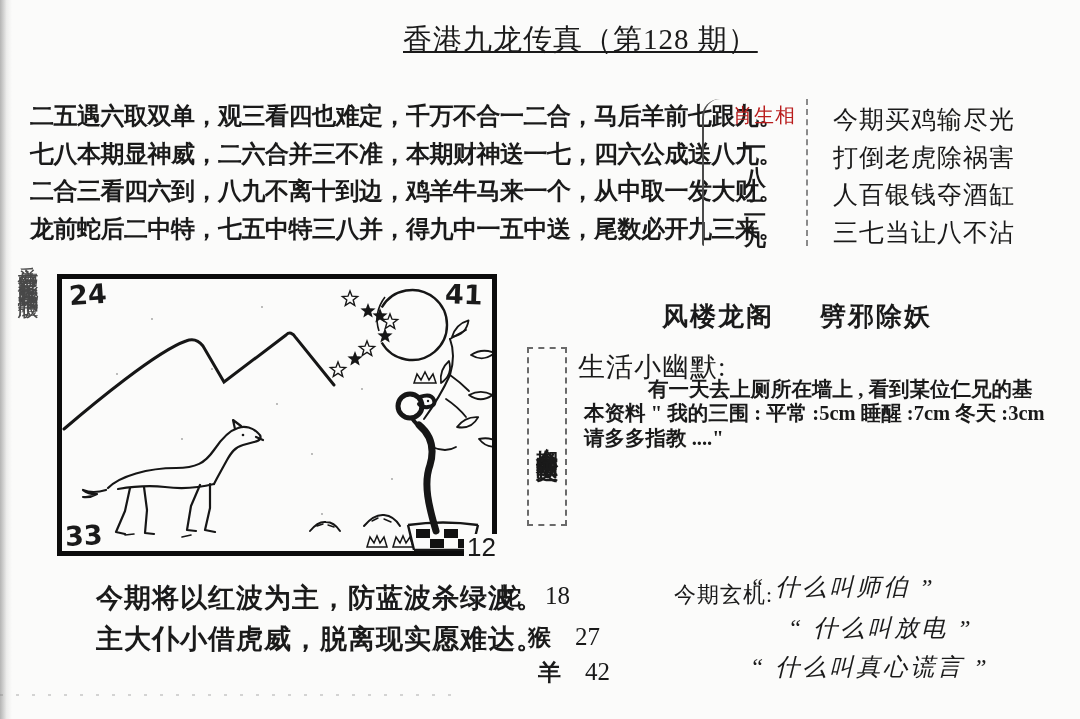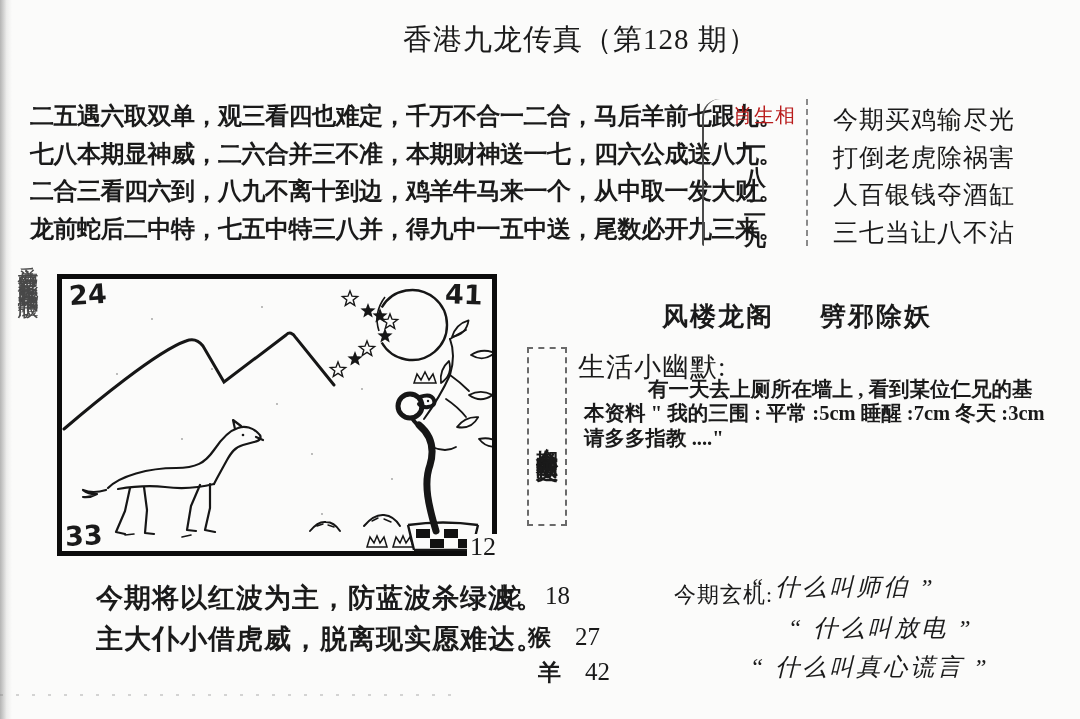--- a/index.html
+++ b/index.html
@@ -15,7 +15,7 @@
     background:linear-gradient(to right,rgba(110,110,110,.5),rgba(170,170,170,.18) 55%,transparent);}
   .bottom-speckle{left:598;top:694px;width:452px;height:2px;opacity:.3;
     background:repeating-linear-gradient(90deg,#777 0 3px,transparent 3px 16px);}
-  .title{left:403px;top:20px;font-size:29px;letter-spacing:1px;white-space:nowrap;}
+  .title{left:403px;top:20px;font-size:29px;letter-spacing:1px;white-space:nowrap;text-decoration:underline;}
   .verse{left:30px;top:97px;font-family:"Liberation Sans","DejaVu Sans",sans-serif;
     font-weight:600;font-size:24px;line-height:37.5px;letter-spacing:-0.5px;white-space:nowrap;}
   

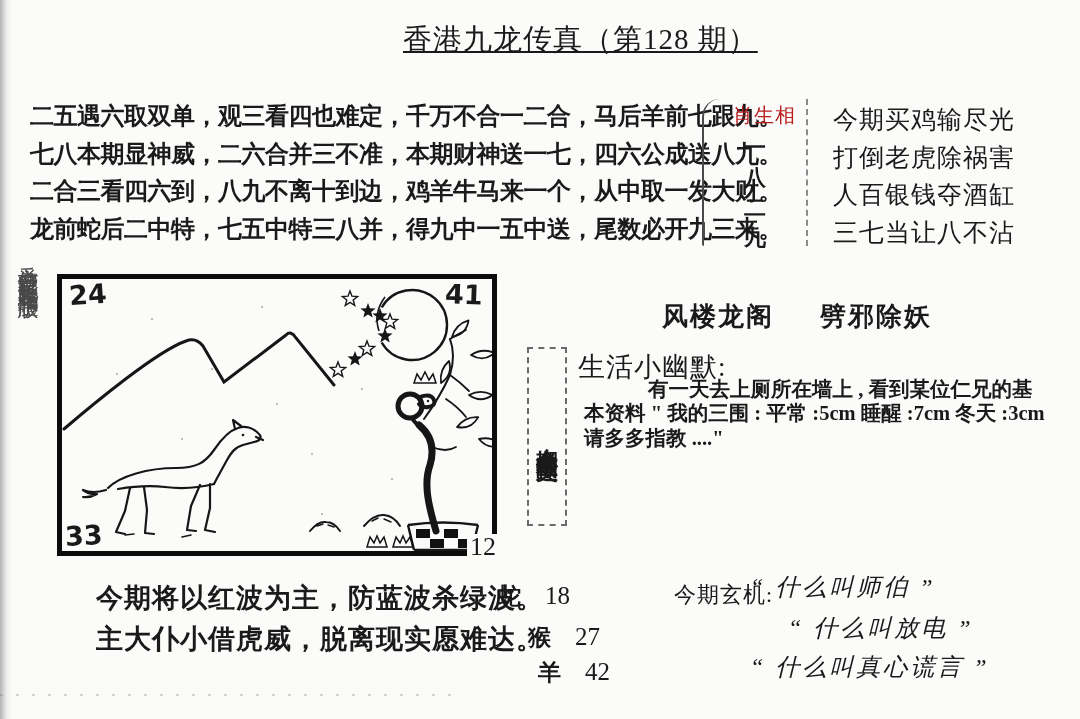--- a/index.html
+++ b/index.html
@@ -36,7 +36,7 @@
   .cn-tl{left:7px;top:2px;transform:rotate(-4deg);}
   .cn-tr{right:9px;top:2px;transform:rotate(2deg);}
   .cn-bl{left:3px;bottom:2px;transform:rotate(-3deg);}
-  .cn-br{right:-7px;bottom:-9px;transform:none;font-family:Liberation Serif, serif;
+  .cn-br{right:-7px;bottom:-9px;transform:none;font-family:Liberation Sans, sans-serif;
     font-weight:400;font-size:26px;background:#fbfbfa;padding:0 3px;z-index:2;}
   .musthit{left:527px;top:347px;width:40px;height:179px;box-sizing:border-box;
     border:2px dashed #6a6a6a;display:flex;align-items:center;justify-content:center;}

